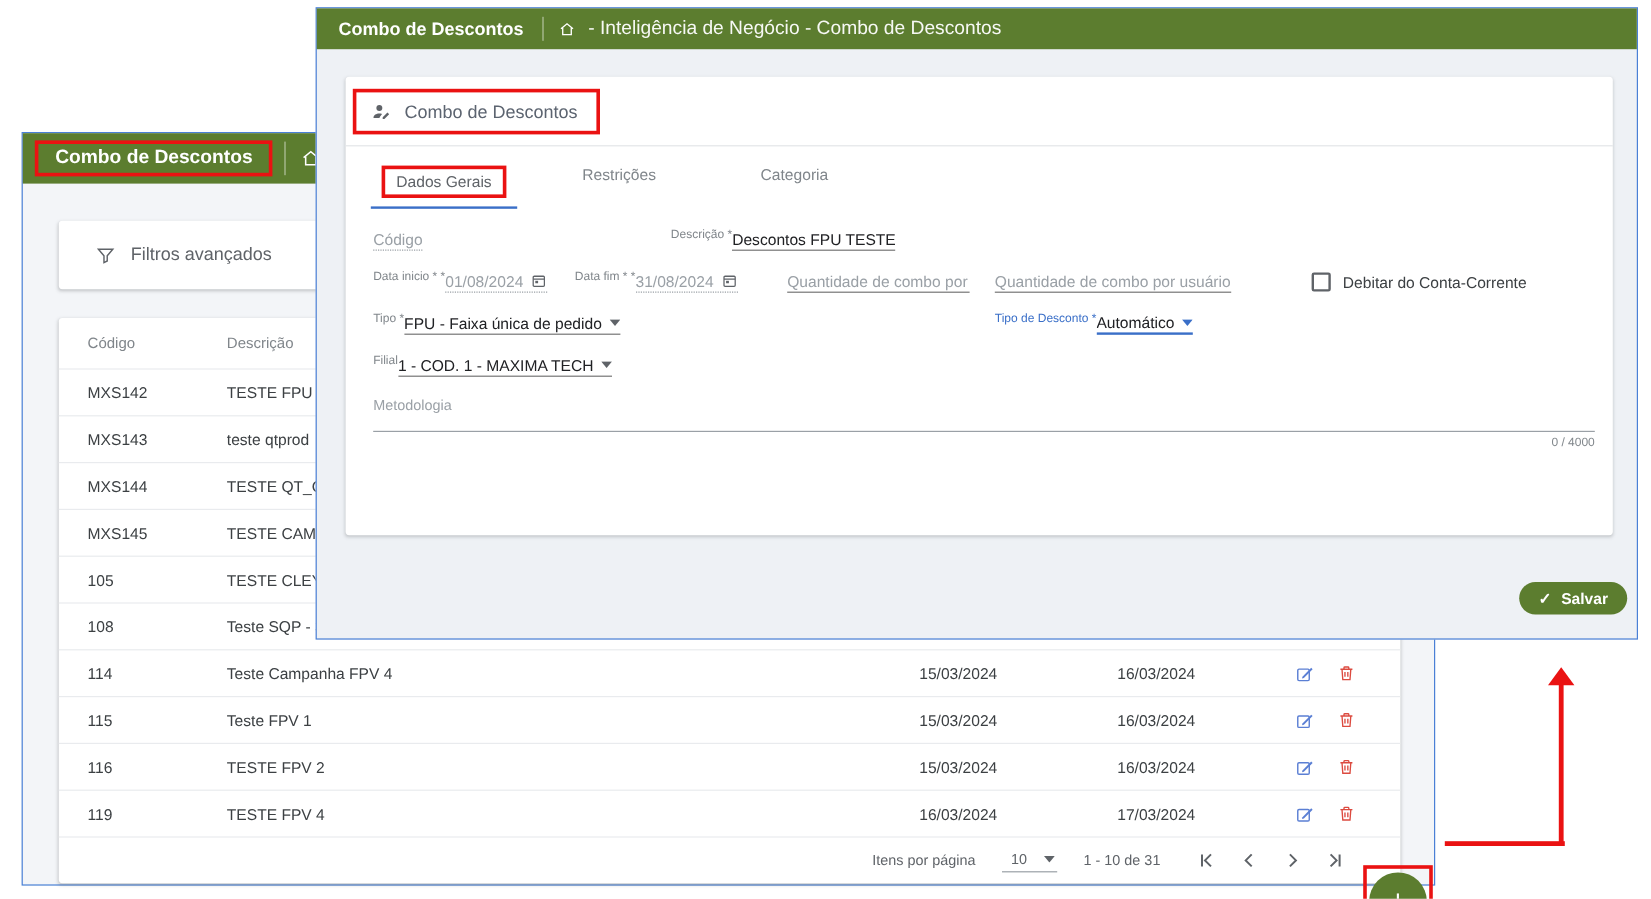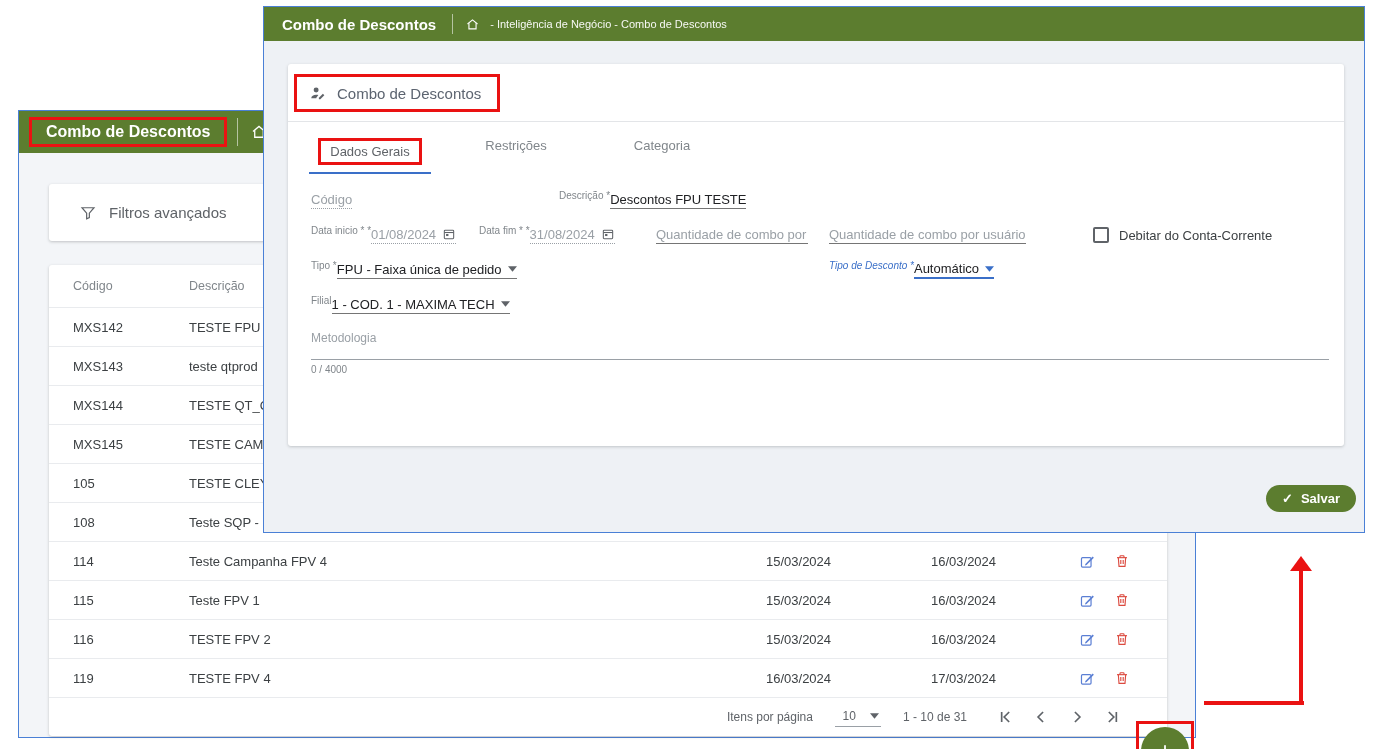--- a/index.html
+++ b/index.html
@@ -54,7 +54,7 @@
   .mw-header{height:34px; padding:0 2px;}
   .mw-title{font-size:15px; font-weight:bold; padding:0 16px; white-space:nowrap;}
   .mw-home{margin:0 10px 0 12px;}
-  .breadcrumb{font-size:11px; opacity:.95;}
+  .breadcrumb{font-size:16px; opacity:.95;}
   .form-card{position:absolute; left:24px; top:57px; width:1056px; height:382px;
     background:#fff; border-radius:3px; box-shadow:0 1px 3px rgba(60,64,67,.25);}
   .card-title-box{display:inline-flex; align-items:center; gap:10px;

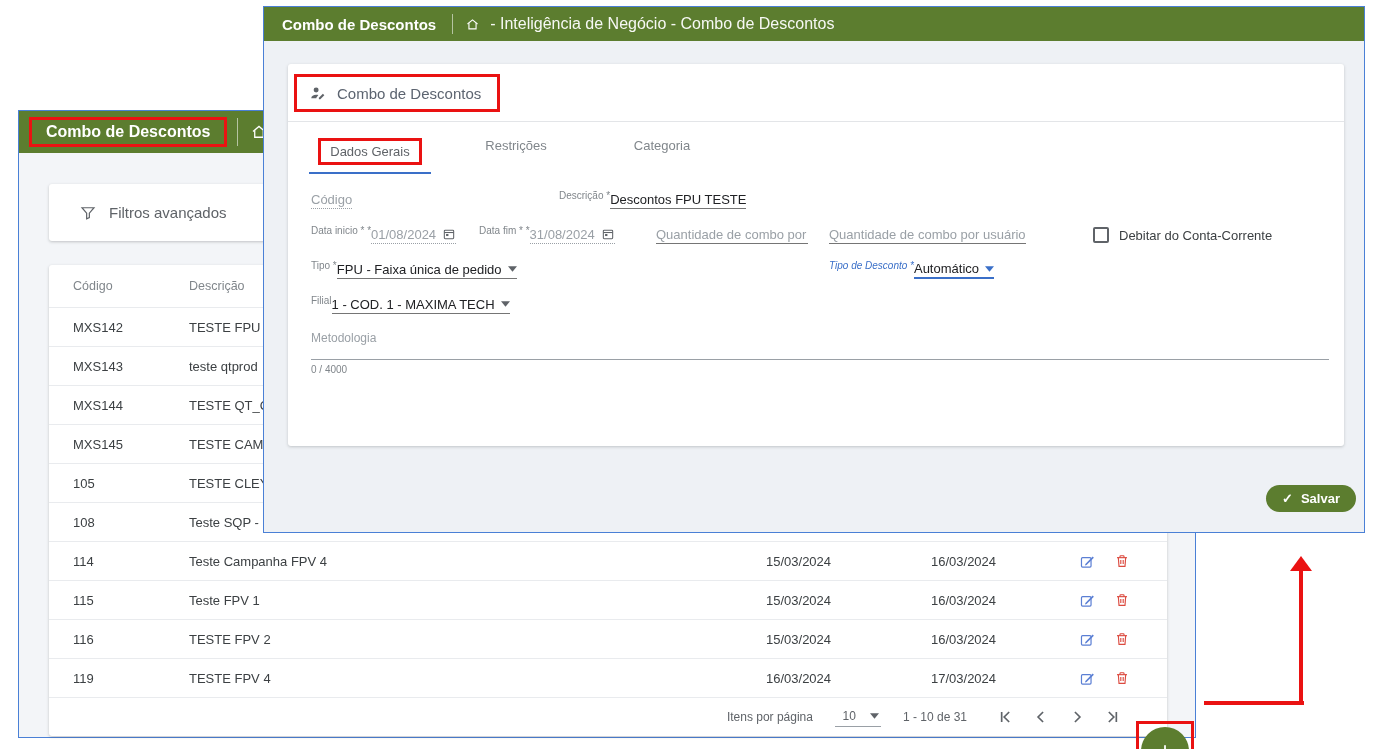--- a/index.html
+++ b/index.html
@@ -72,7 +72,7 @@
   .frow{display:flex; align-items:flex-end; margin-top:16px;}
   .field{display:flex; flex-direction:row;}
   .flabel{font-size:10px; color:var(--muted); height:13px; white-space:nowrap;}
-  .flabel.blue{color:var(--accent);font-style:italic;}
+  .flabel.blue{color:var(--accent);}
   .fvalue{height:19px; font-size:13px; color:#202124; display:flex;
     align-items:center; justify-content:space-between; gap:6px;
     border-bottom:1px solid #757575; white-space:nowrap; overflow:hidden;}

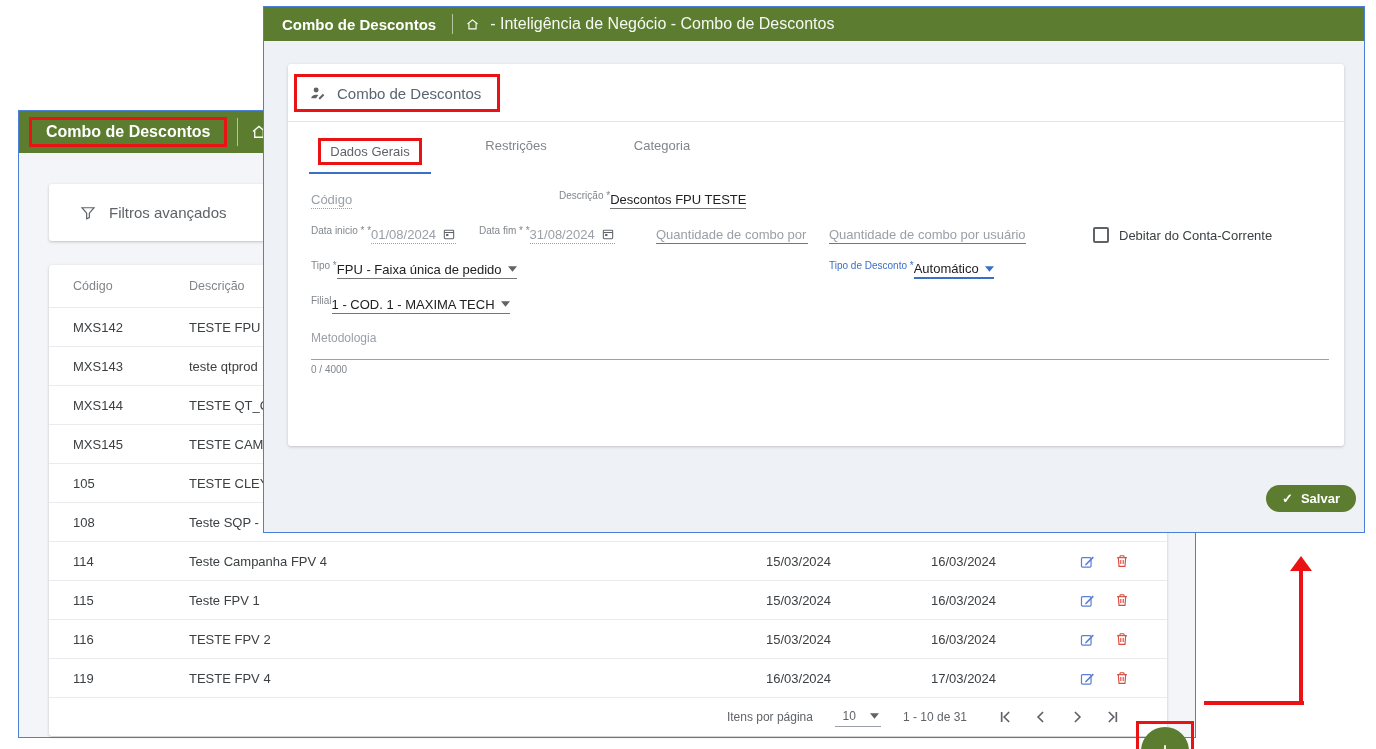--- a/index.html
+++ b/index.html
@@ -88,7 +88,7 @@
   .meta-field{margin-top:16px;}
   .meta-box{height:30px; font-size:12px; color:var(--dis); padding-top:1px;
     border-bottom:1px solid #9aa0a6;}
-  .counter{text-align:left; font-size:10px; color:var(--muted); margin-top:4px;}
+  .counter{text-align:right; font-size:10px; color:var(--muted); margin-top:4px;}
   .save-btn{position:absolute; right:8px; bottom:20px; height:27px;
     background:var(--green); color:#fff; border:none; border-radius:14px;
     padding:0 16px; font-size:13px; font-weight:bold; display:flex;

